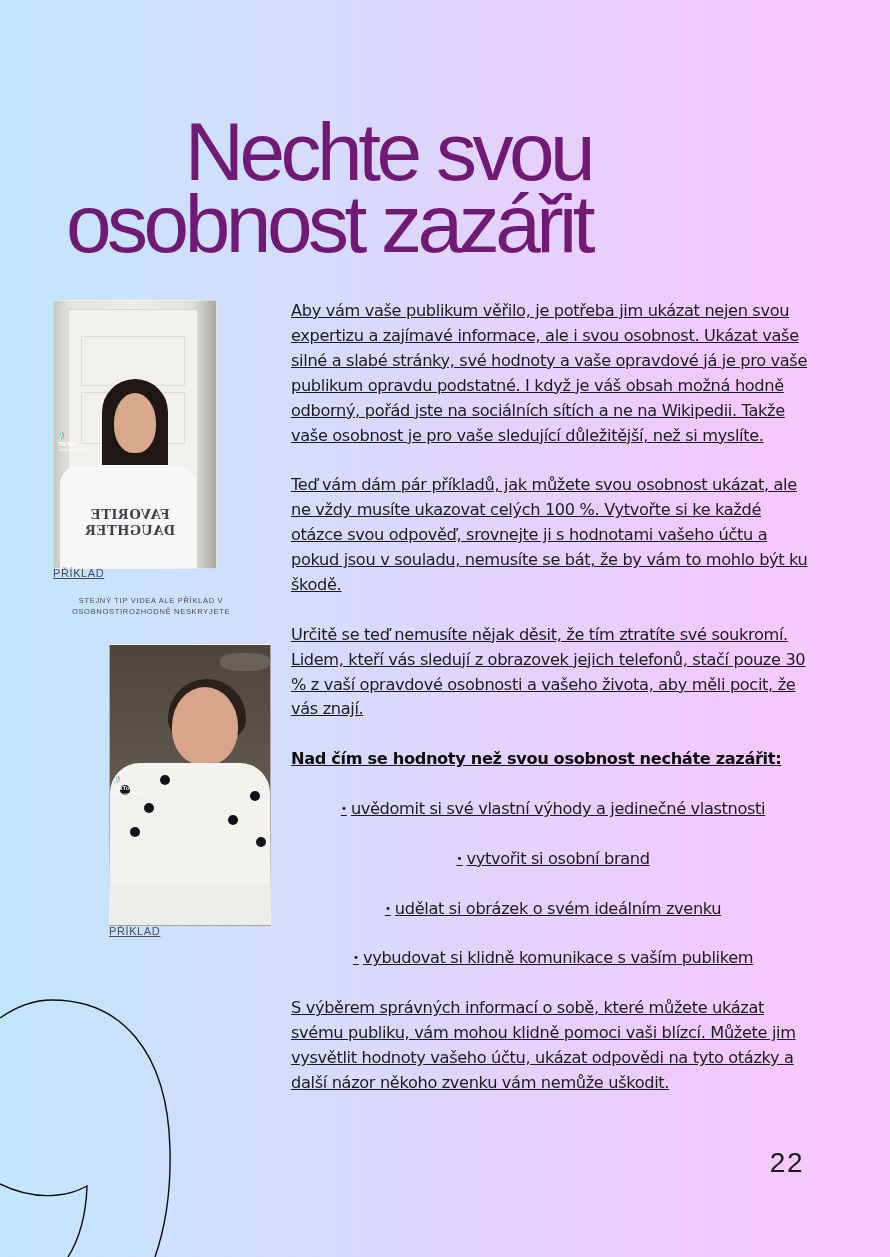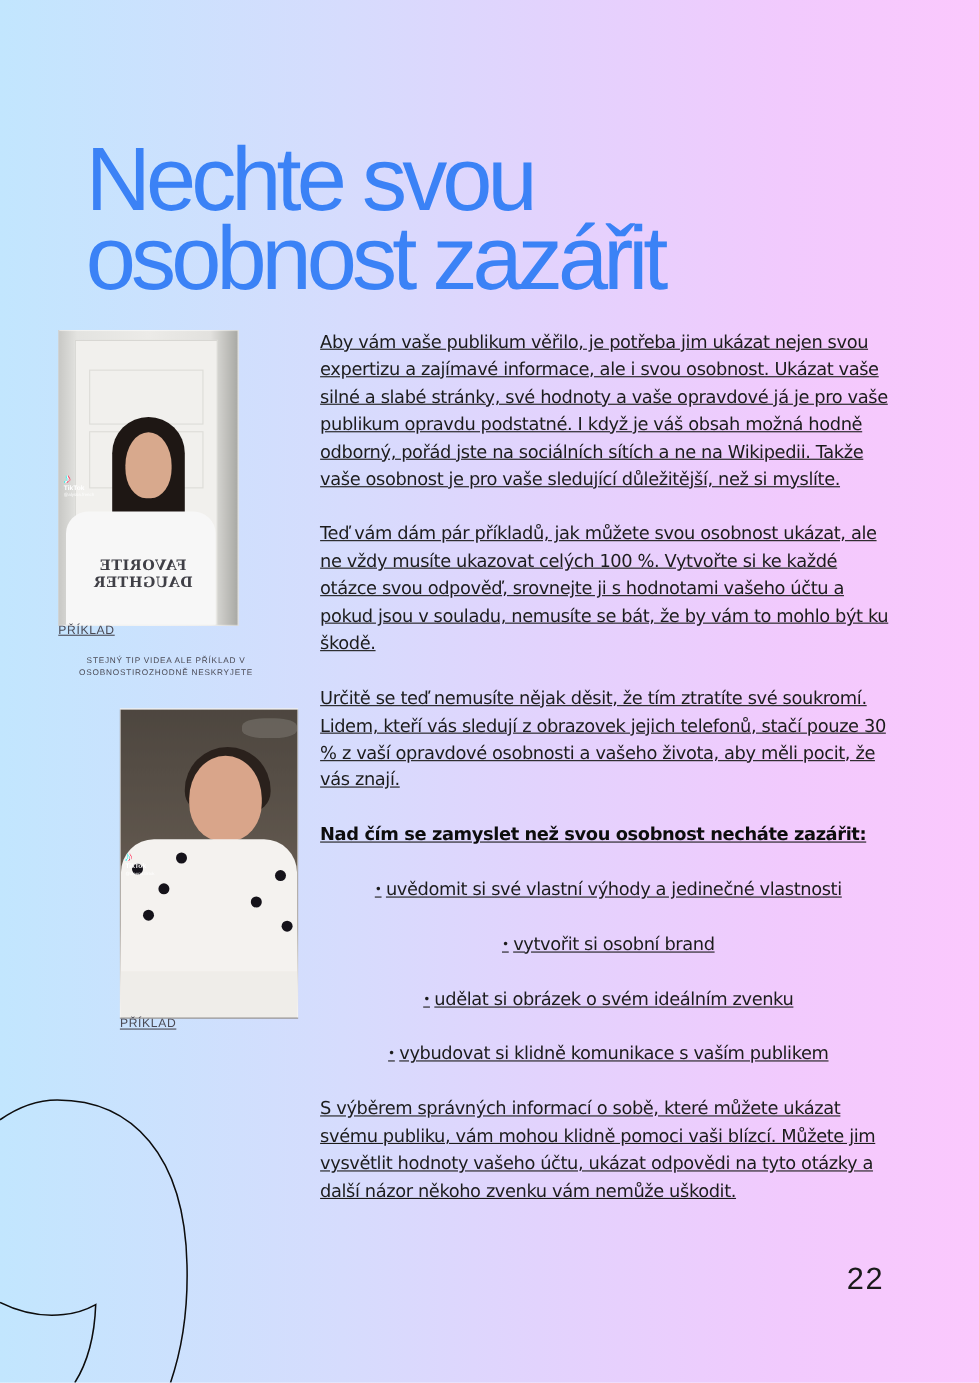--- a/index.html
+++ b/index.html
@@ -19,13 +19,14 @@
       position: absolute;
       left: 62px;
       top: 112px;
-      margin: 16px;
+      margin: 4px;
       font-family: "Liberation Sans", sans-serif;
       font-weight: 400;
       font-size: 82px;
       line-height: 72px;
       letter-spacing: -4.5px;
-      color: #3b82f6;
+      color: #701a75;
+      text-align: right;
     }
     .title span { display: block; }
 

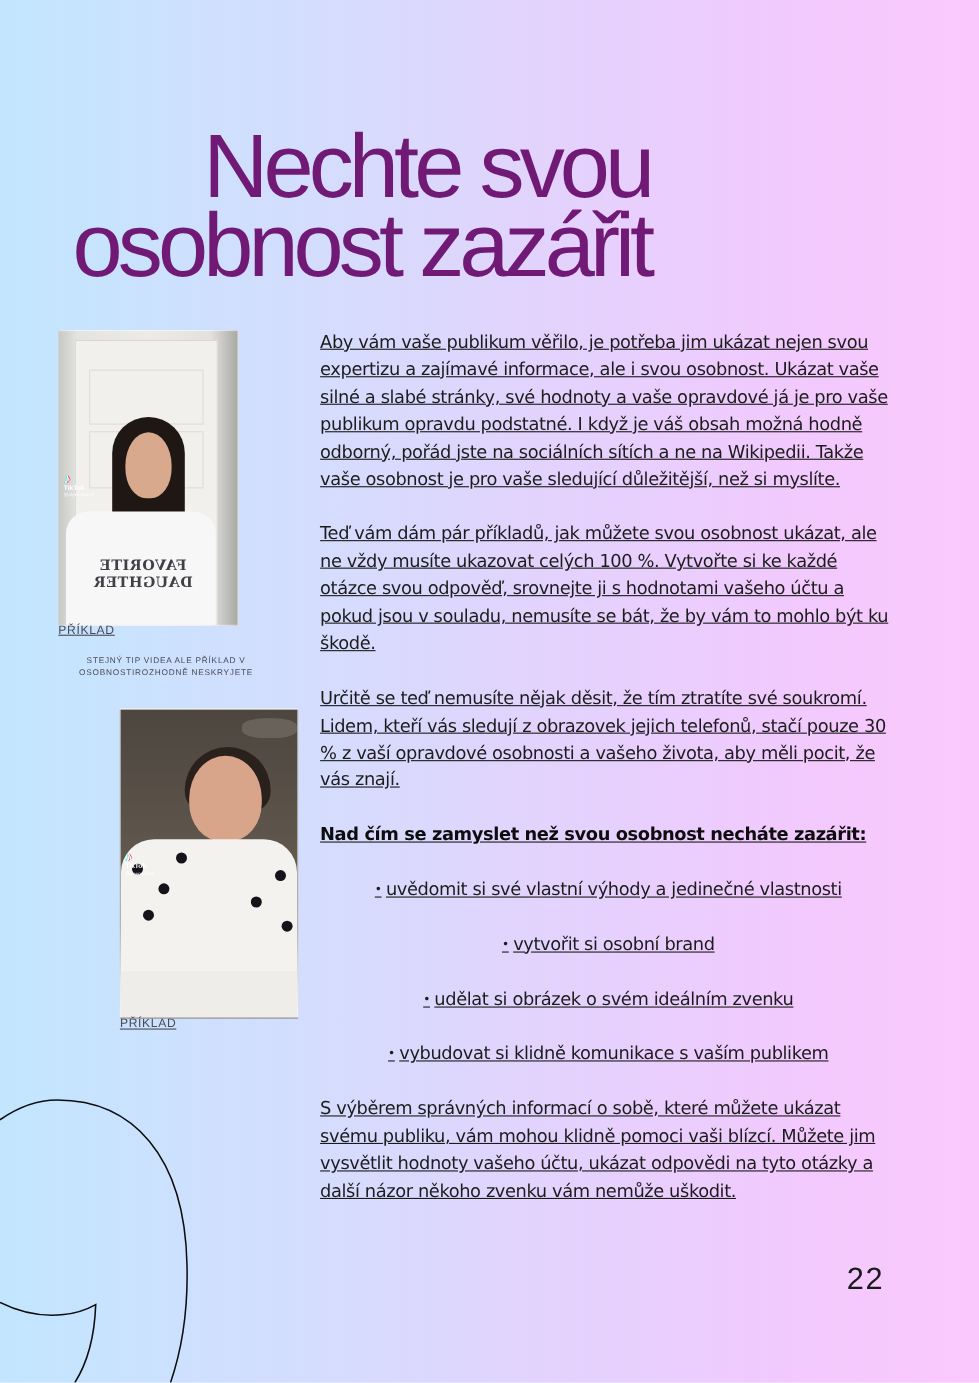--- a/index.html
+++ b/index.html
@@ -254,7 +254,7 @@
   <p>Aby vám vaše publikum věřilo, je potřeba jim ukázat nejen svou expertizu a zajímavé informace, ale i svou osobnost. Ukázat vaše silné a slabé stránky, své hodnoty a vaše opravdové já je pro vaše publikum opravdu podstatné. I když je váš obsah možná hodně odborný, pořád jste na sociálních sítích a ne na Wikipedii. Takže vaše osobnost je pro vaše sledující důležitější, než si myslíte.</p>
   <p>Teď vám dám pár příkladů, jak můžete svou osobnost ukázat, ale ne vždy musíte ukazovat celých 100 %. Vytvořte si ke každé otázce svou odpověď, srovnejte ji s hodnotami vašeho účtu a pokud jsou v souladu, nemusíte se bát, že by vám to mohlo být ku škodě.</p>
   <p>Určitě se teď nemusíte nějak děsit, že tím ztratíte své soukromí. Lidem, kteří vás sledují z obrazovek jejich telefonů, stačí pouze 30 % z vaší opravdové osobnosti a vašeho života, aby měli pocit, že vás znají.</p>
-  <p class="bold">Nad čím se zamyslet než svou osobnost necháte zazářit:</p>
+  <p class="bold">Nad čím se hodnoty než svou osobnost necháte zazářit:</p>
   <ul>
     <li><span class="dot">•</span><span>uvědomit si své vlastní výhody a jedinečné vlastnosti</span></li>
     <li><span class="dot">•</span><span>vytvořit si osobní brand</span></li>

